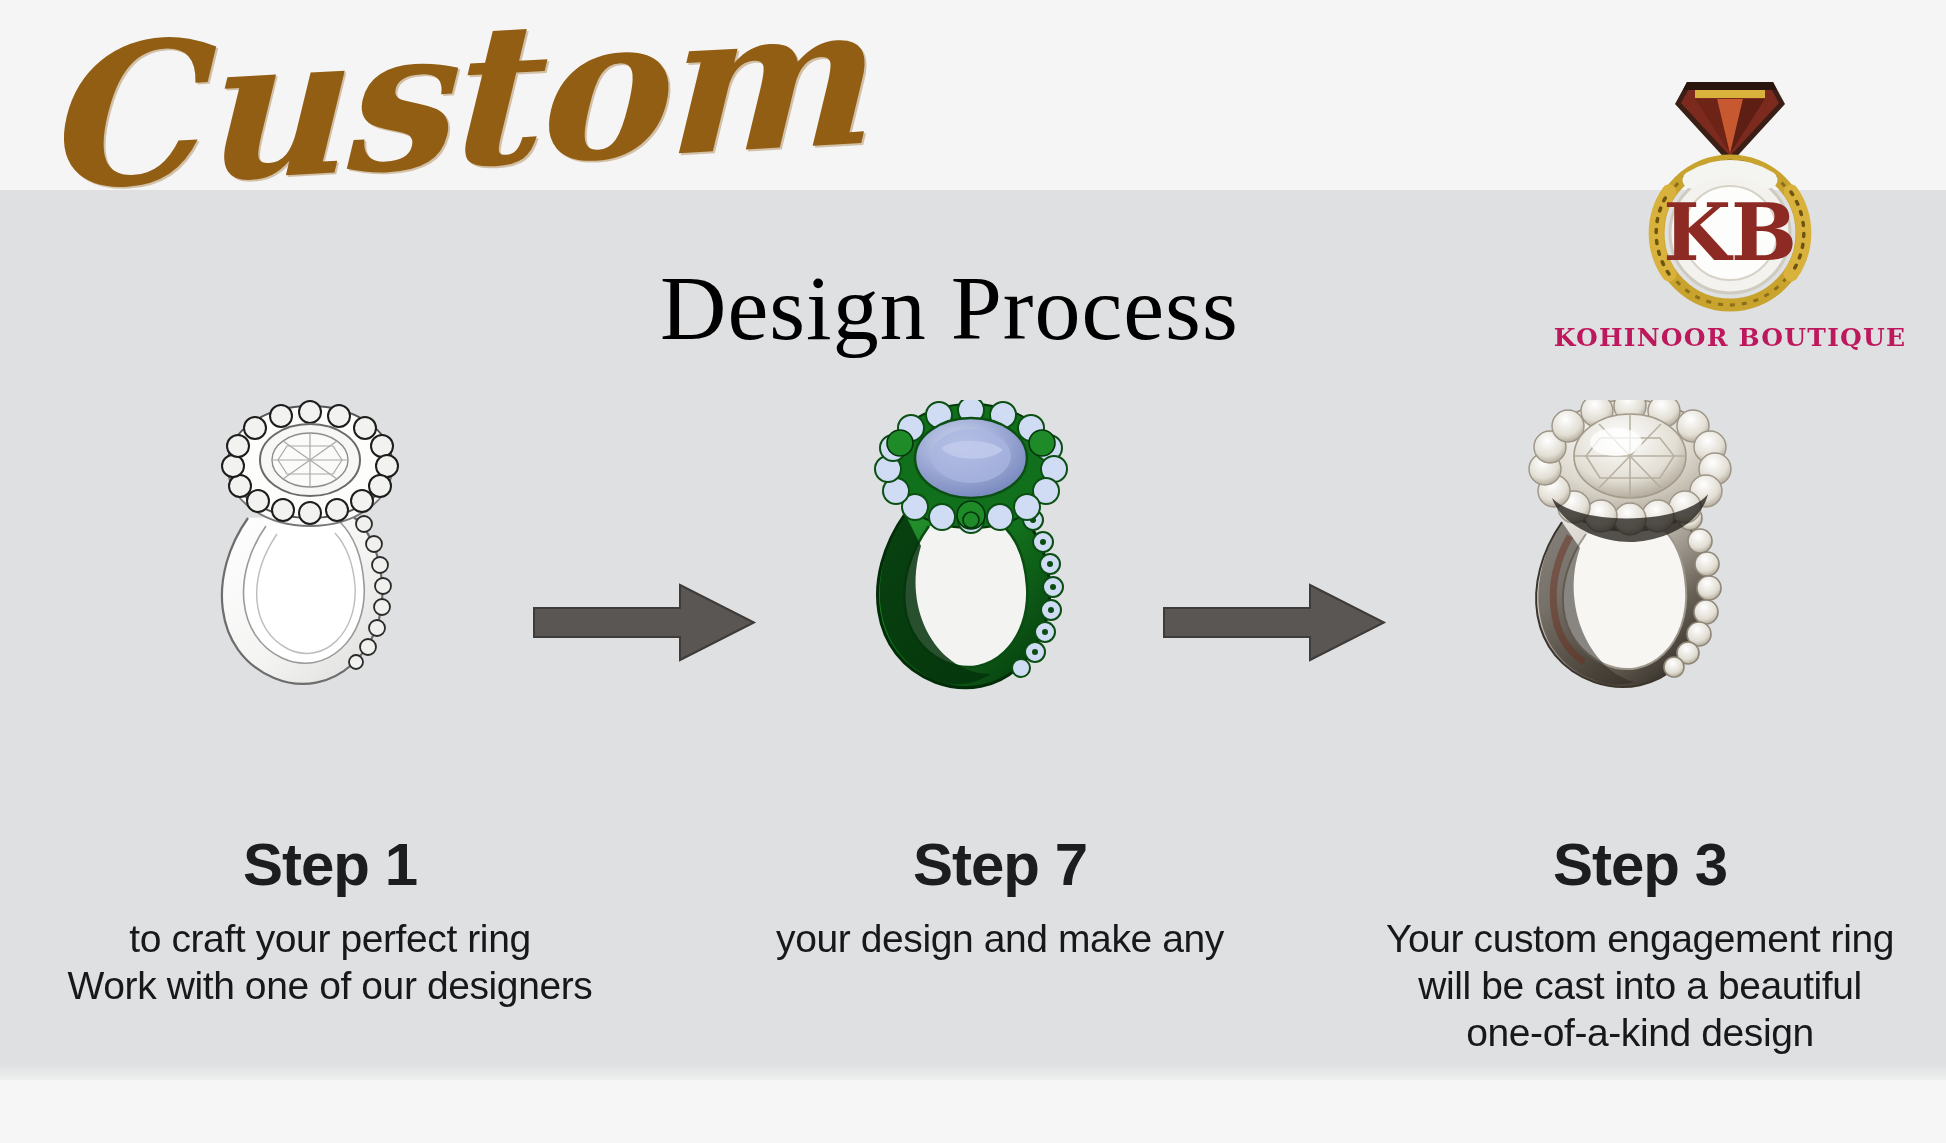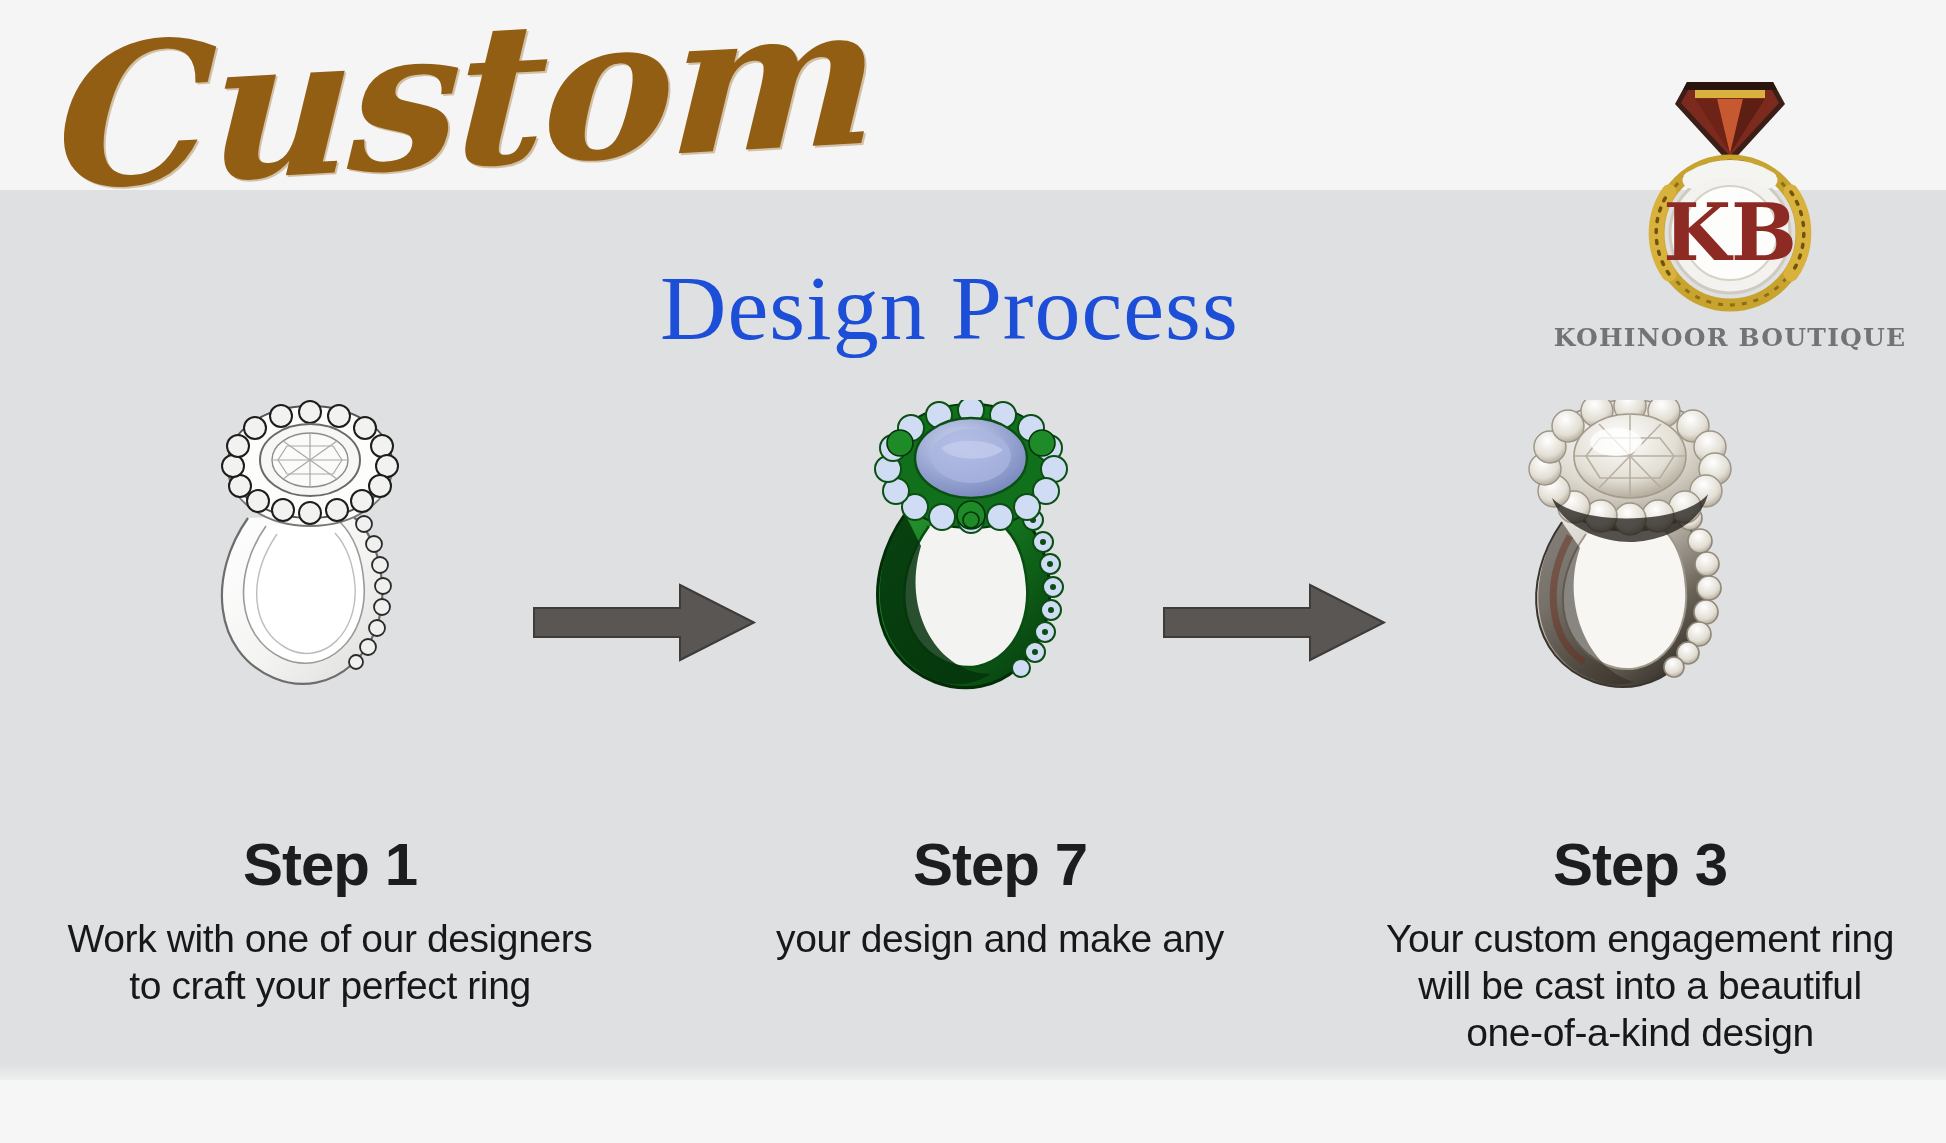--- a/index.html
+++ b/index.html
@@ -65,7 +65,7 @@
     position: absolute;
     left: 660px;
     top: 258px;
-    color: #1d4ed8;
+    color: #000000;
     font-family: "Liberation Serif", serif;
     font-size: 92px;
     font-weight: 400;

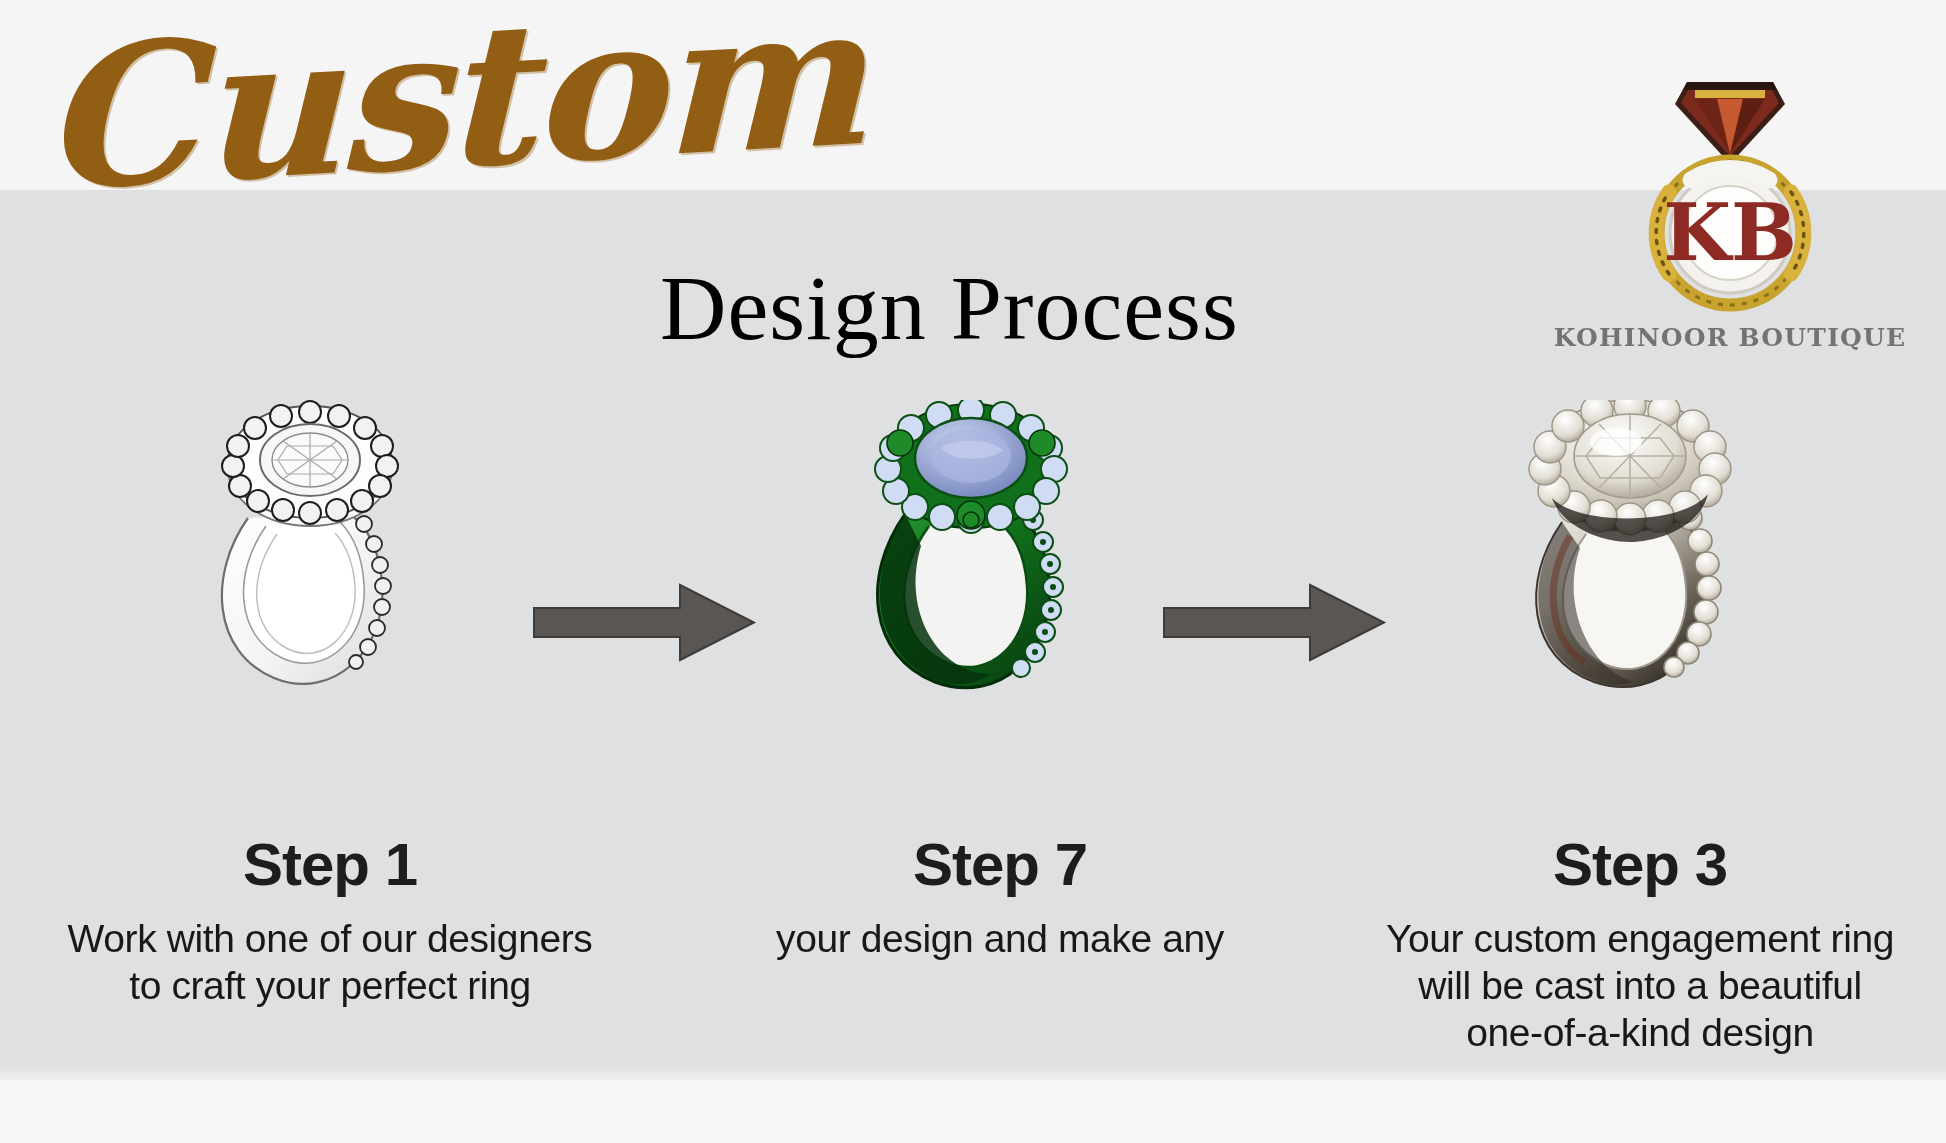--- a/index.html
+++ b/index.html
@@ -89,7 +89,7 @@
     top: 255px;
     width: 380px;
     text-align: center;
-    color: #737373;
+    color: #be185d;
     font-family: "DejaVu Serif", serif;
     font-size: 25px;
     font-weight: 700;

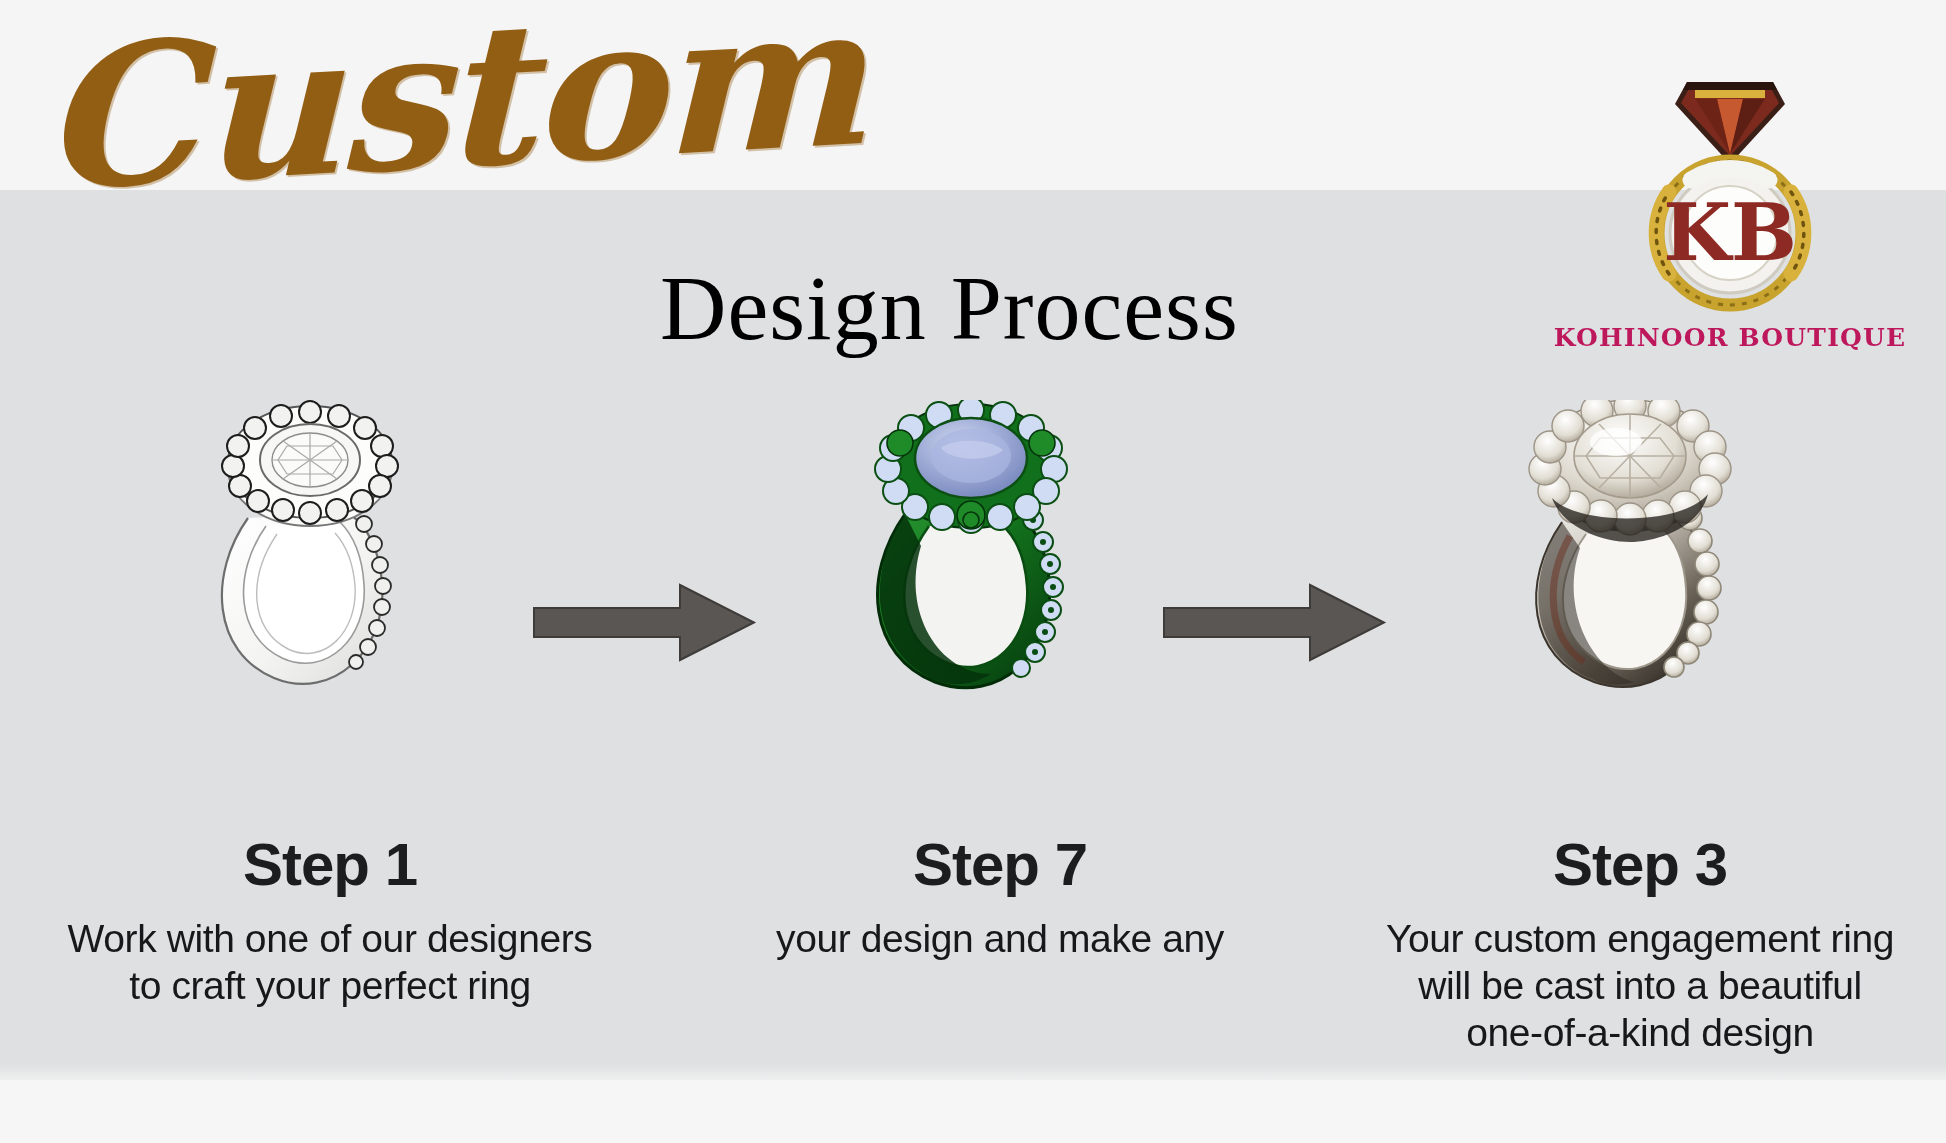--- a/index.html
+++ b/index.html
@@ -430,8 +430,8 @@
   <div class="caption-col c1">
     <div class="step-title">Step 1</div>
     <div class="step-body">
+      <span>to craft your perfect ring</span>
       <span>Work with one of our designers</span>
-      <span>to craft your perfect ring</span>
     </div>
   </div>
 

